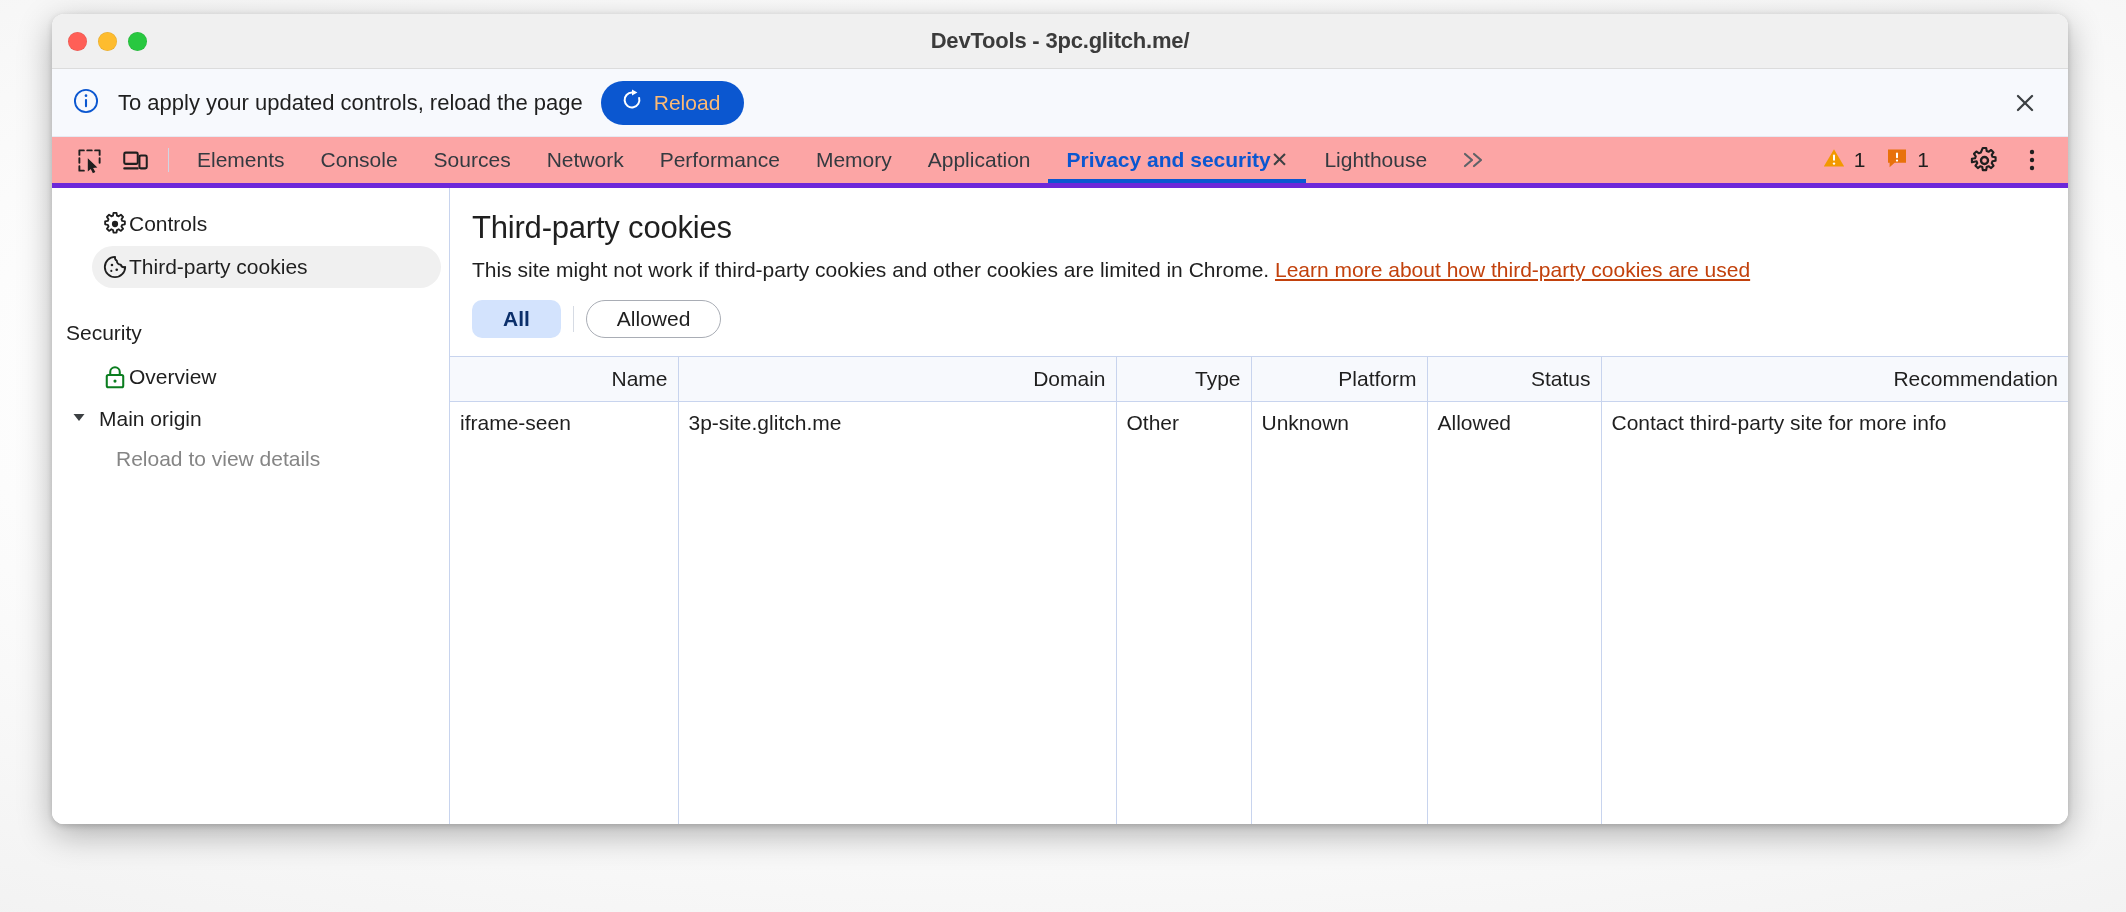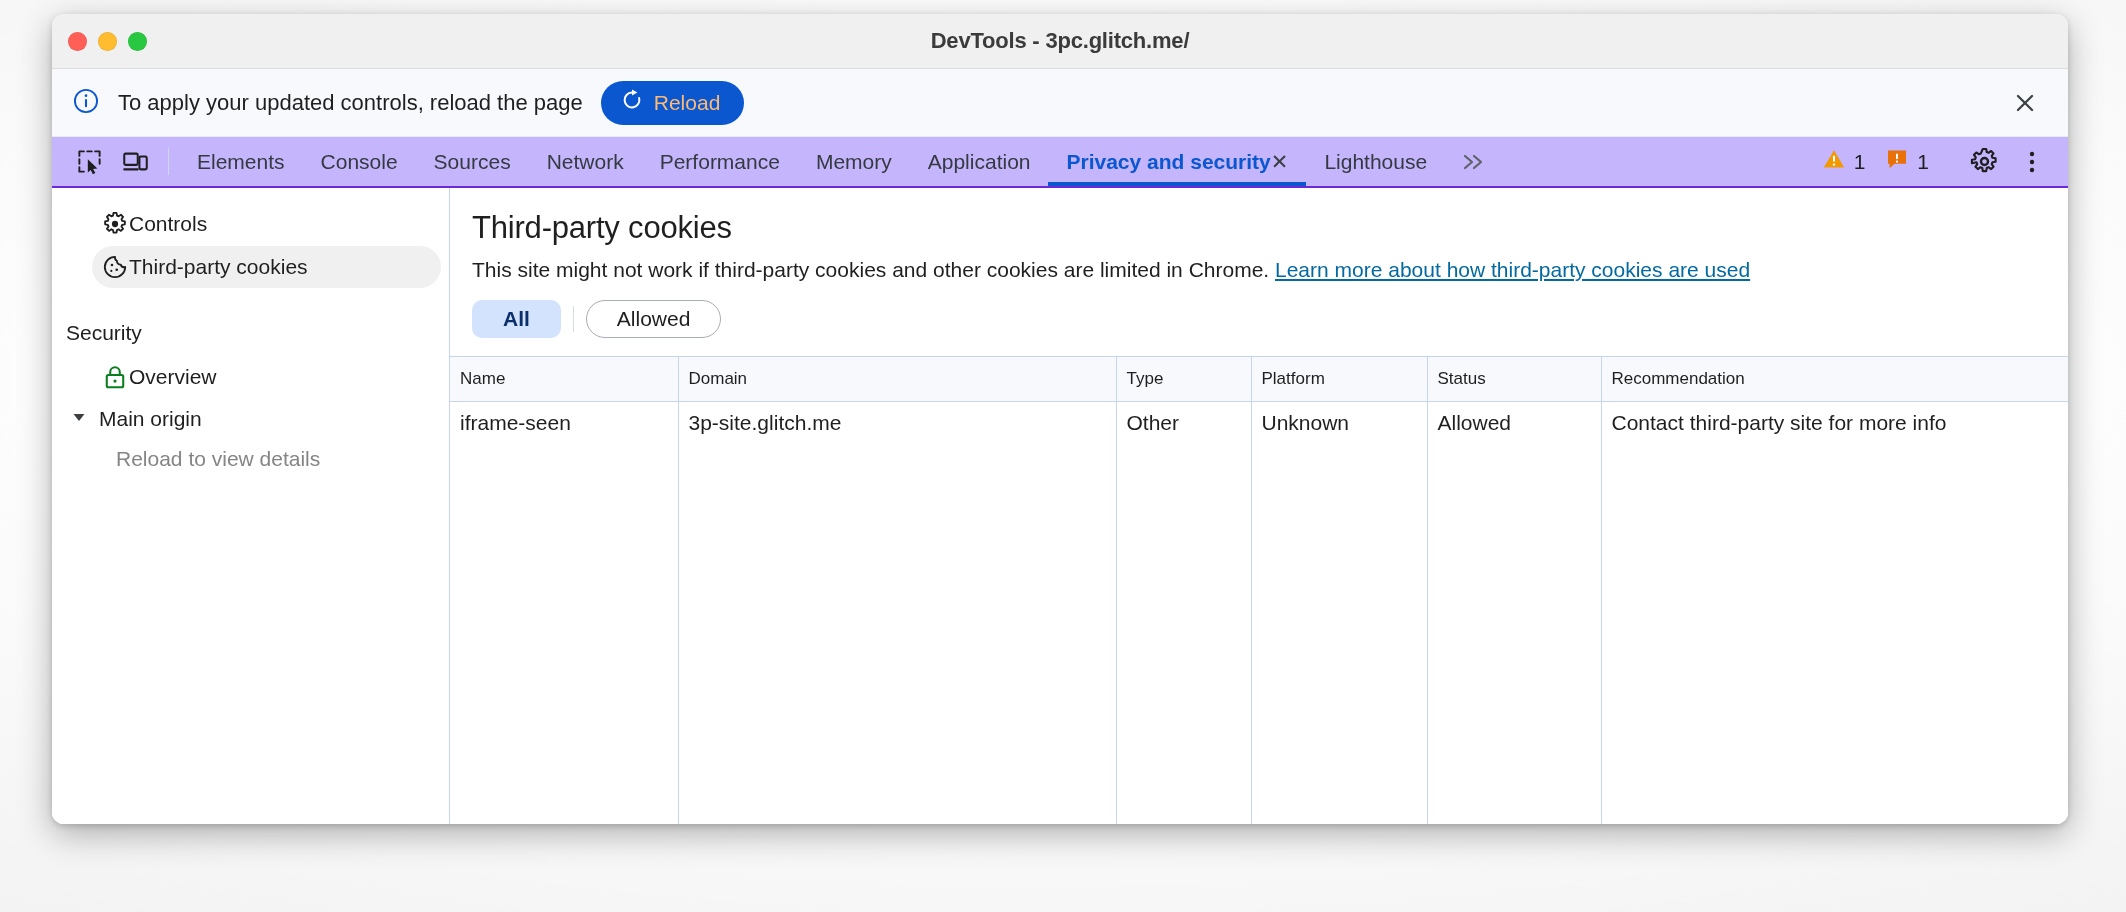--- a/index.html
+++ b/index.html
@@ -117,8 +117,8 @@
   #tabbar {
     flex: 0 0 51px;
     height: 51px;
-    background: #c4b5fd;
-    border-bottom: 2px solid #6d28d9;
+    background: #fca5a5;
+    border-bottom: 5px solid #6d28d9;
     display: flex;
     align-items: stretch;
     padding-left: 14px;

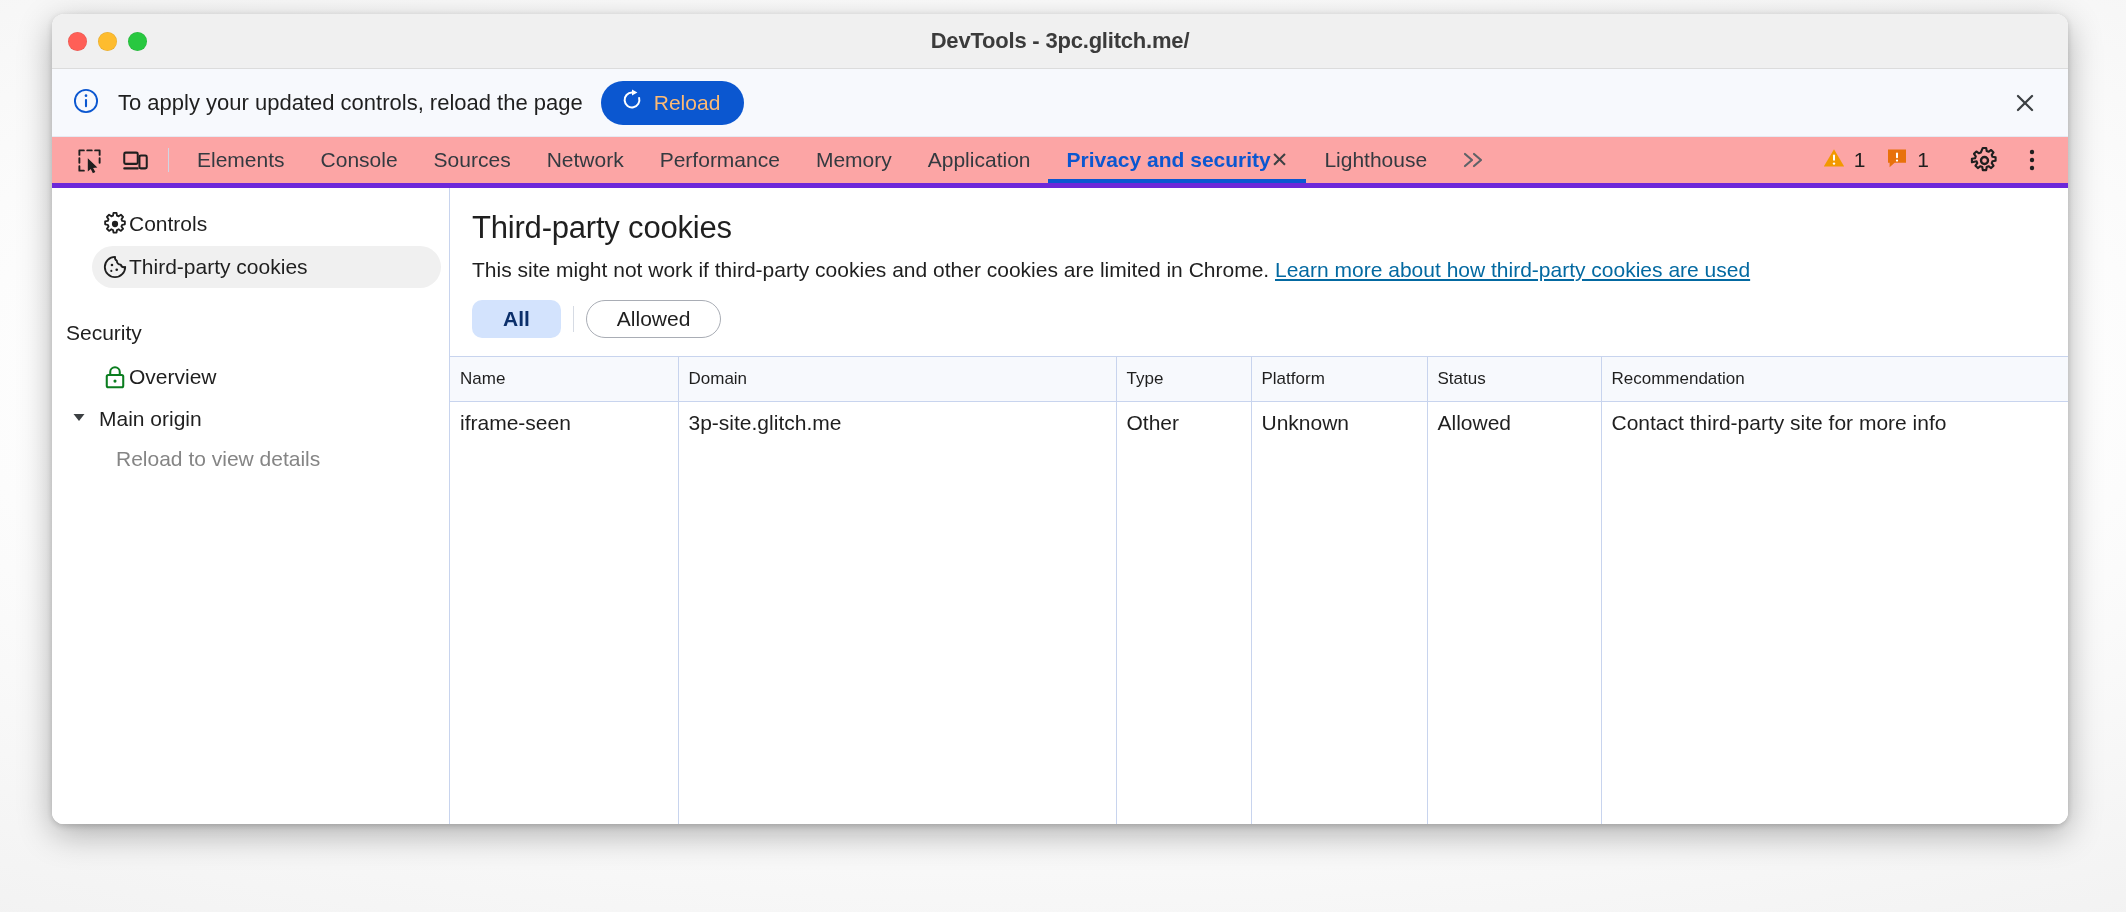--- a/index.html
+++ b/index.html
@@ -269,7 +269,7 @@
     white-space: nowrap;
   }
   #learn-more-link {
-    color: #0369a1;
+    color: #c2410c;
     text-decoration: underline;
     cursor: pointer;
   }

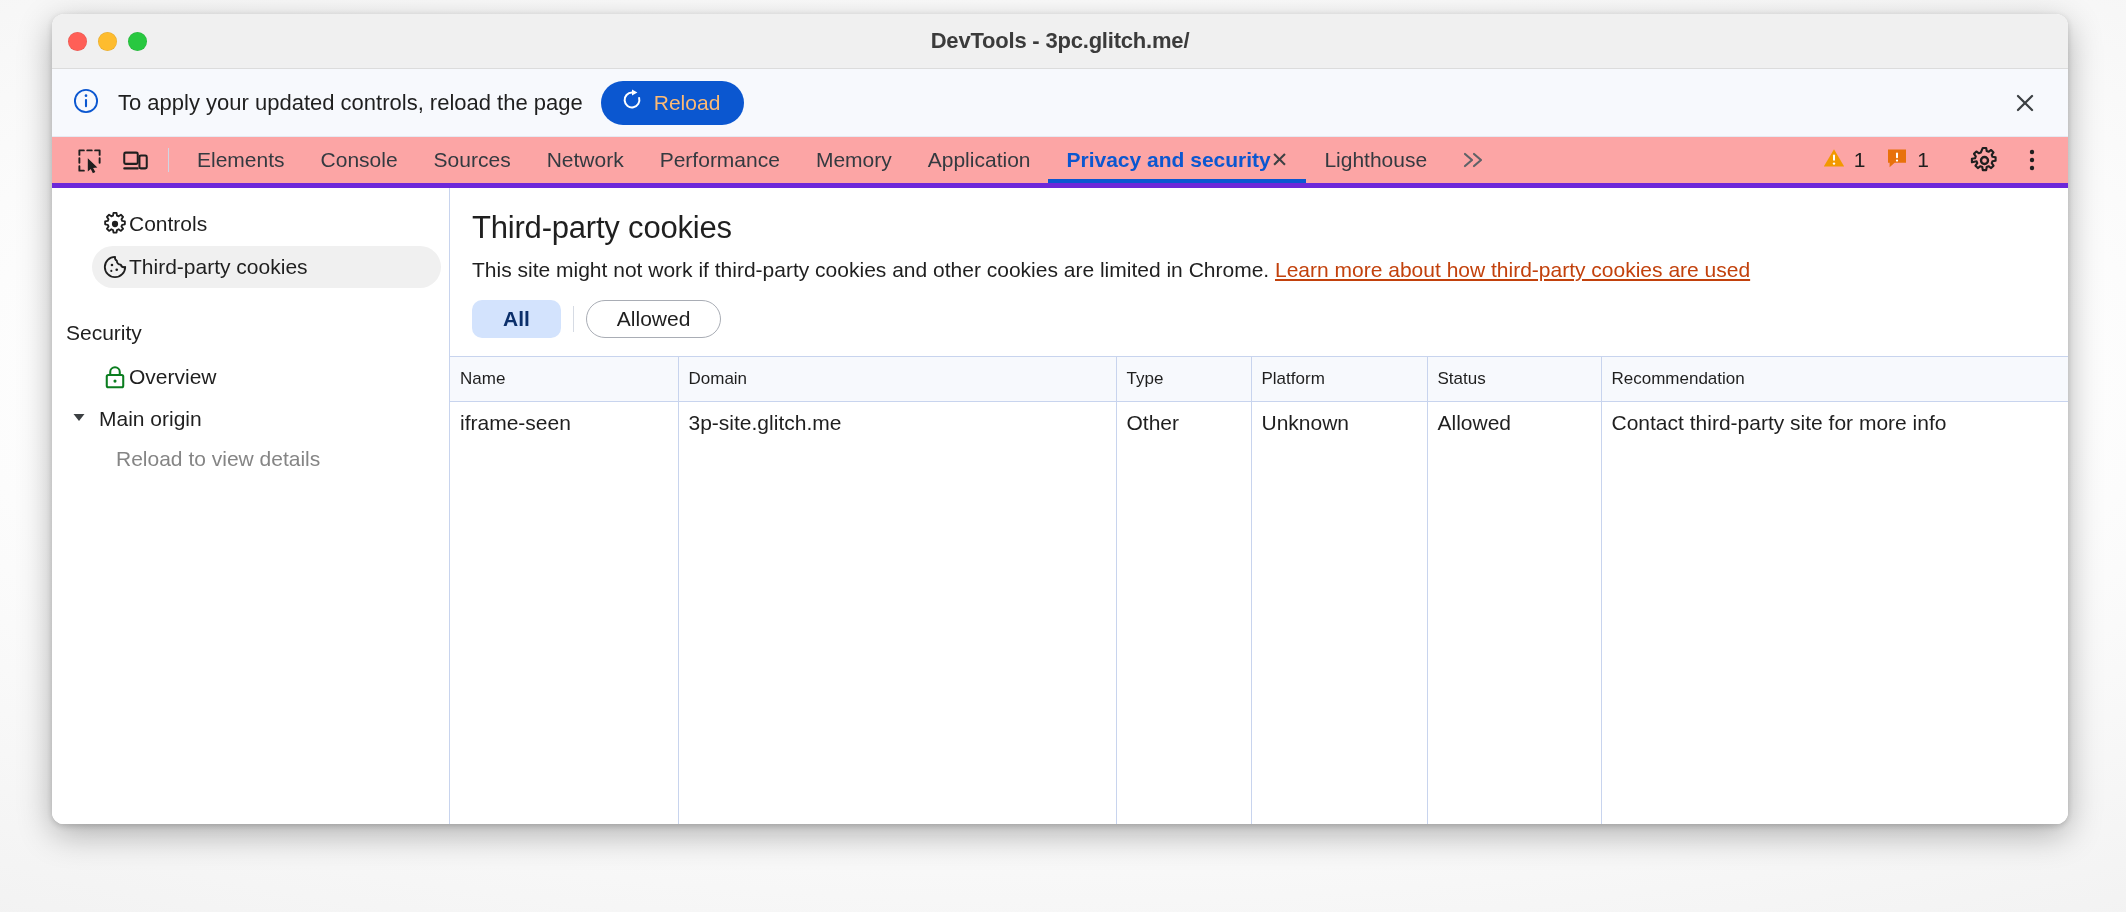--- a/index.html
+++ b/index.html
@@ -325,9 +325,9 @@
     background: #f7f9fd;
     border-bottom: 1px solid #c8d4ee;
     border-right: 1px solid #c8d4ee;
-    text-align: left;
+    text-align: right;
     font-weight: normal;
-    font-size: 17px;
+    font-size: 21px;
     color: #1f1f1f;
     height: 44px;
     padding: 0 10px;

